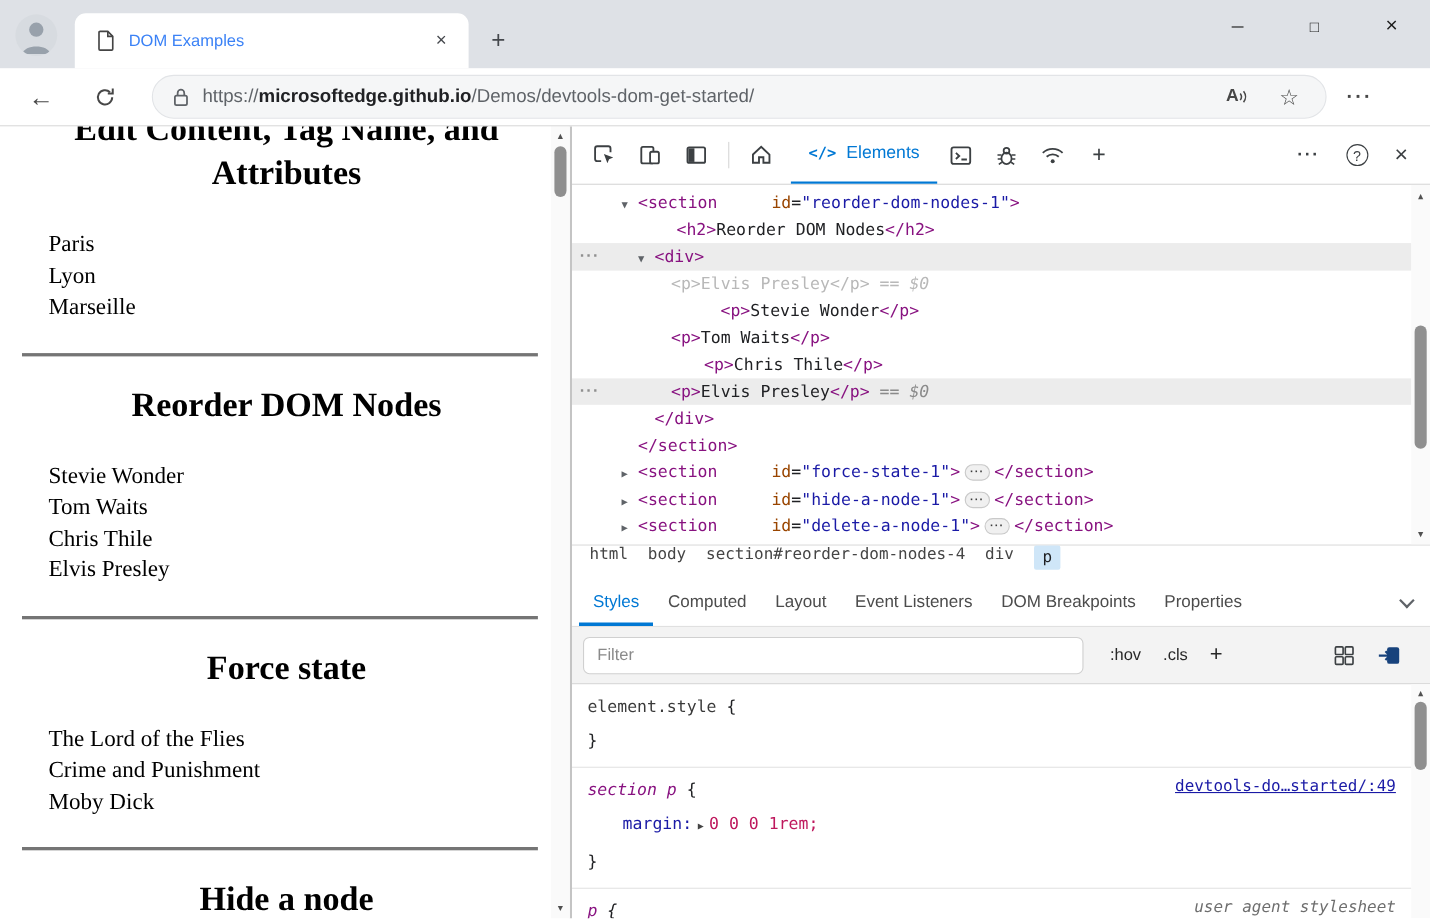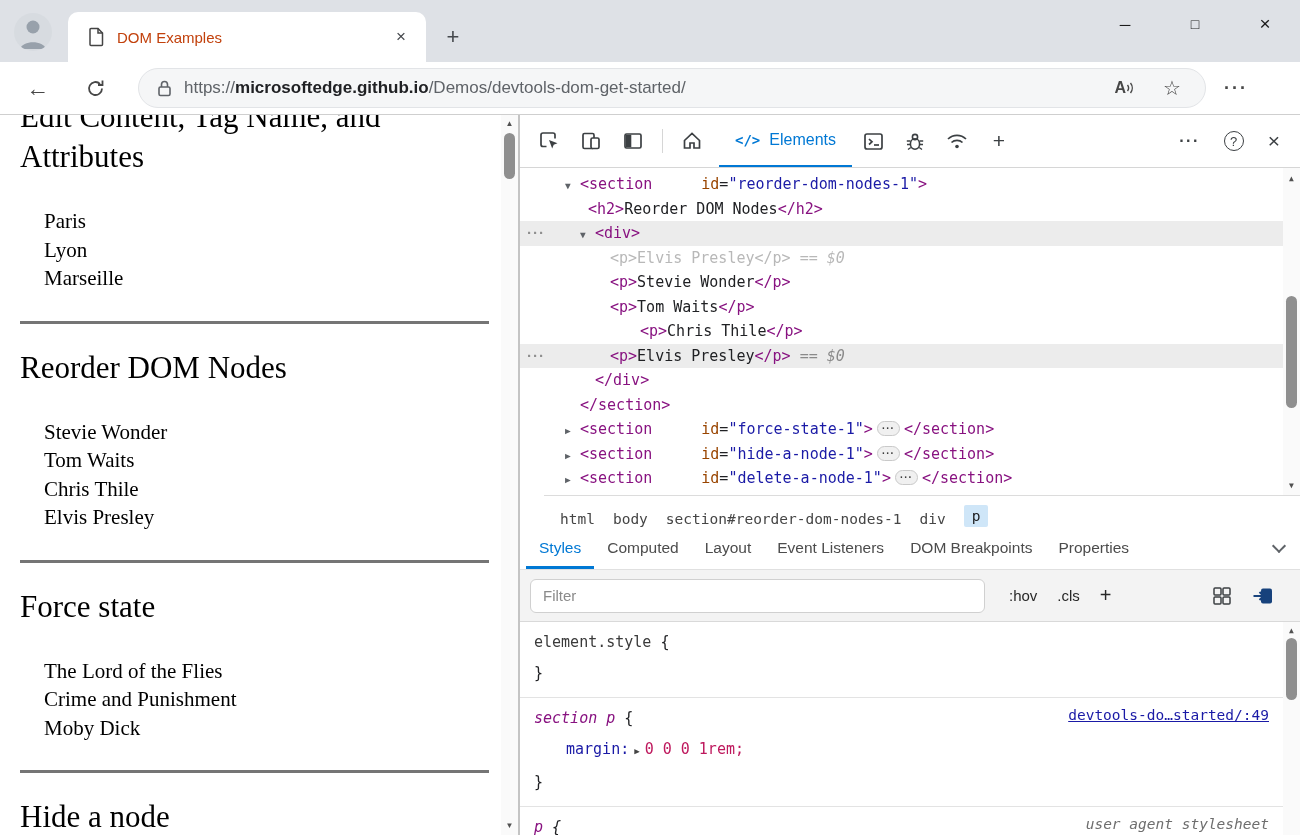--- a/index.html
+++ b/index.html
@@ -13,7 +13,7 @@
   .tab{position:absolute;left:68px;bottom:0;width:358px;height:50px;background:#fff;
     border-radius:10px 10px 0 0;display:flex;align-items:center;padding:0 12px;}
   .doc-icon{margin:0 12px 0 8px;display:flex;}
-  .tab-title{font-size:15px;color:#c2410c;flex:1;}
+  .tab-title{font-size:15px;color:#3b82f6;flex:1;}
   .tab-close{font-size:17px;color:#45484d;padding:2px 8px;cursor:default;}
   .newtab{position:absolute;left:438px;bottom:10px;width:30px;height:30px;font-size:22px;
     color:#45484d;display:flex;align-items:center;justify-content:center;}

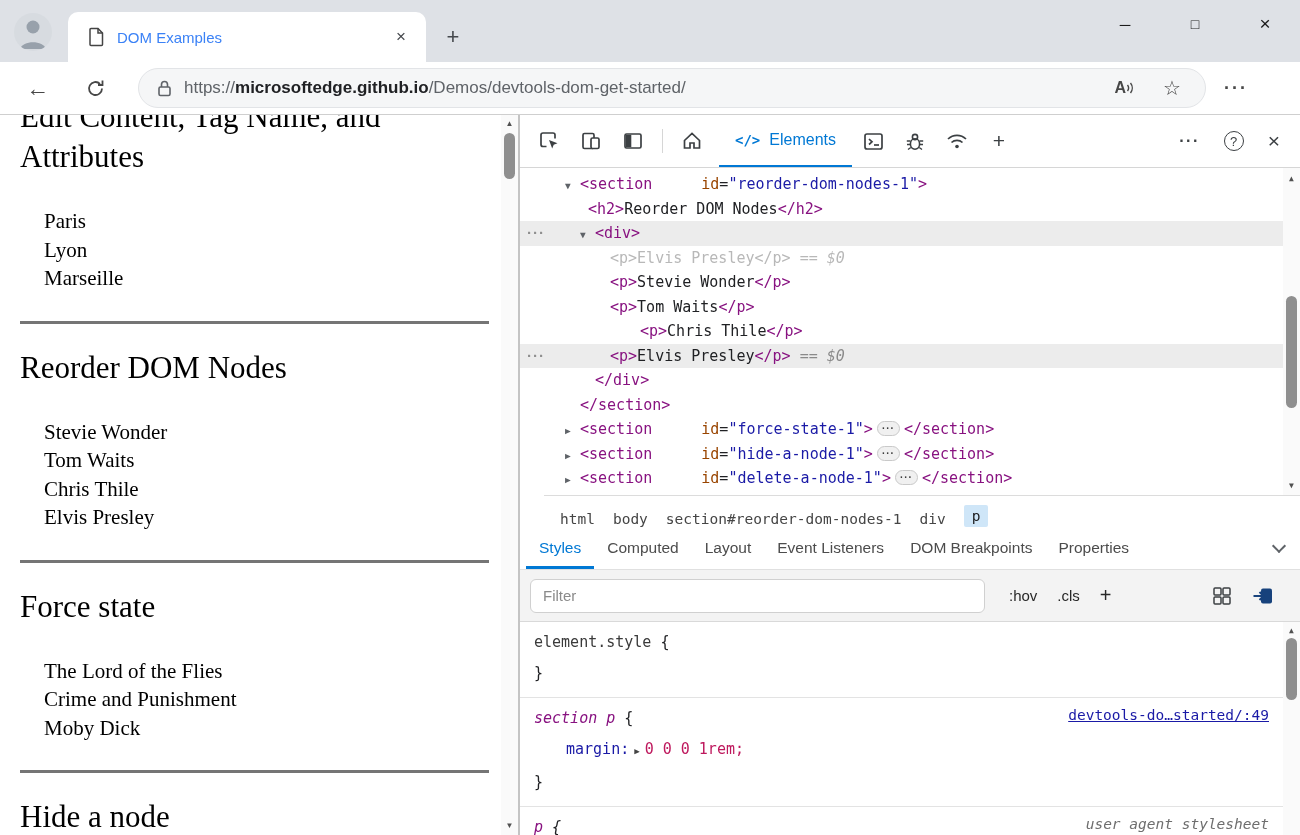--- a/index.html
+++ b/index.html
@@ -44,7 +44,7 @@
   .page{width:501px;overflow:hidden;position:relative;
     font-family:"Liberation Serif","DejaVu Serif",serif;color:#000;background:#fff;}
   .page-inner{padding-left:20px;margin-top:-18px;}
-  .page-heading{font-size:31px;font-weight:400;line-height:40px;margin-top:24px;}
+  .page-heading{font-size:31px;font-weight:700;line-height:40px;margin-top:24px;text-align:center;}
   .page-section:first-child .page-heading{margin-top:0;}
   .page-items{margin:30px 0 0 24px;font-size:21px;line-height:28.5px;}
   .page-hr{border-top:3px solid #757575;margin:28px 12px 0 0;}

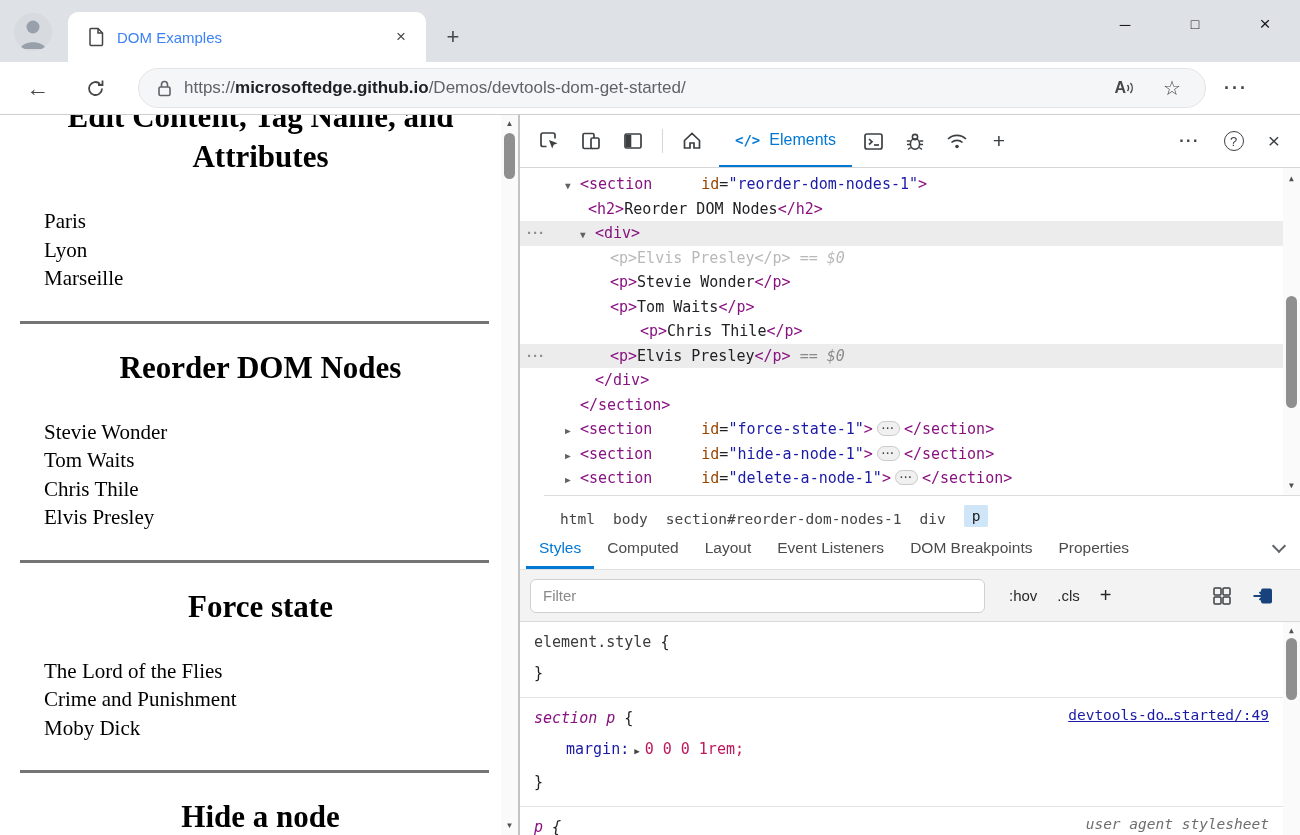--- a/index.html
+++ b/index.html
@@ -293,7 +293,7 @@
     <div class="dt-dom mono">
       <div class="dt-rows">
           <div class="dt-row"><span class="row-inner" style="padding-left: 45px;"><span class="arrow">▼</span><span class="tk-tag">&lt;section</span><span class="tk-attr"> id</span><span class="tk-def">=</span><span class="tk-val">"reorder-dom-nodes-1"</span><span class="tk-tag">&gt;</span></span></div>
-          <div class="dt-row"><span class="row-inner" style="padding-left: 68px;"><span class="tk-tag">&lt;h2&gt;</span><span class="tk-text">Reorder DOM Nodes</span><span class="tk-tag">&lt;/h2&gt;</span></span></div>
+          <div class="dt-row"><span class="row-inner" style="padding-left: 95px;"><span class="tk-tag">&lt;h2&gt;</span><span class="tk-text">Reorder DOM Nodes</span><span class="tk-tag">&lt;/h2&gt;</span></span></div>
           <div class="dt-row hl"><span class="drag-handle">···</span><span class="row-inner" style="padding-left: 60px;"><span class="arrow">▼</span><span class="tk-tag">&lt;div&gt;</span></span></div>
           <div class="dt-row fade"><span class="row-inner" style="padding-left: 90px;"><span class="tk-tag">&lt;p&gt;</span><span class="tk-text">Elvis Presley</span><span class="tk-tag">&lt;/p&gt;</span><span class="tk-eq"> == $0</span></span></div>
           <div class="dt-row"><span class="row-inner" style="padding-left: 90px;"><span class="tk-tag">&lt;p&gt;</span><span class="tk-text">Stevie Wonder</span><span class="tk-tag">&lt;/p&gt;</span></span></div>

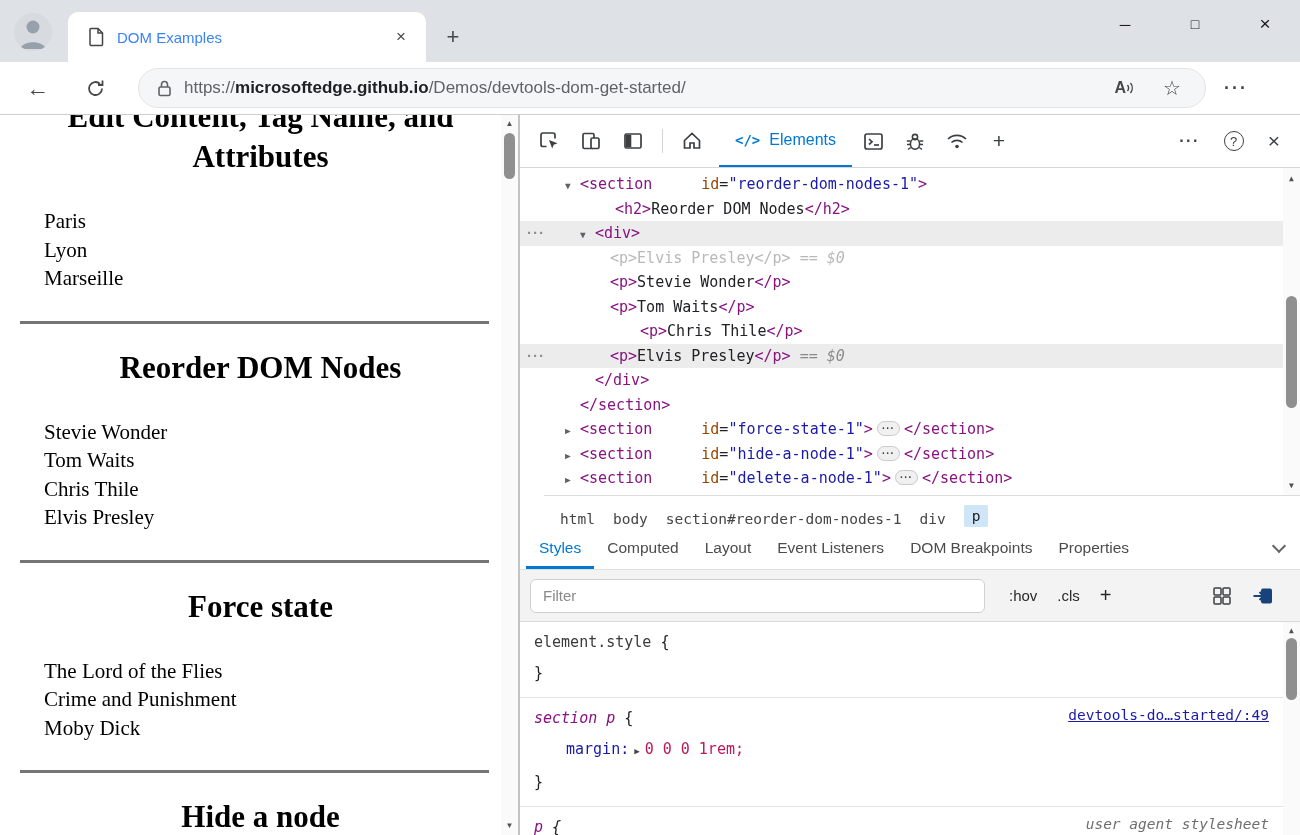--- a/index.html
+++ b/index.html
@@ -296,7 +296,7 @@
           <div class="dt-row"><span class="row-inner" style="padding-left: 95px;"><span class="tk-tag">&lt;h2&gt;</span><span class="tk-text">Reorder DOM Nodes</span><span class="tk-tag">&lt;/h2&gt;</span></span></div>
           <div class="dt-row hl"><span class="drag-handle">···</span><span class="row-inner" style="padding-left: 60px;"><span class="arrow">▼</span><span class="tk-tag">&lt;div&gt;</span></span></div>
           <div class="dt-row fade"><span class="row-inner" style="padding-left: 90px;"><span class="tk-tag">&lt;p&gt;</span><span class="tk-text">Elvis Presley</span><span class="tk-tag">&lt;/p&gt;</span><span class="tk-eq"> == $0</span></span></div>
-          <div class="dt-row"><span class="row-inner" style="padding-left: 90px;"><span class="tk-tag">&lt;p&gt;</span><span class="tk-text">Stevie Wonder</span><span class="tk-tag">&lt;/p&gt;</span></span></div>
+          <div class="dt-row"><span class="row-inner" style="padding-left: 90px; margin-left: 45px;"><span class="tk-tag">&lt;p&gt;</span><span class="tk-text">Stevie Wonder</span><span class="tk-tag">&lt;/p&gt;</span></span></div>
           <div class="dt-row"><span class="row-inner" style="padding-left: 90px;"><span class="tk-tag">&lt;p&gt;</span><span class="tk-text">Tom Waits</span><span class="tk-tag">&lt;/p&gt;</span></span></div>
           <div class="dt-row"><span class="row-inner" style="padding-left: 120px;"><span class="tk-tag">&lt;p&gt;</span><span class="tk-text">Chris Thile</span><span class="tk-tag">&lt;/p&gt;</span></span></div>
           <div class="dt-row hl"><span class="drag-handle">···</span><span class="row-inner" style="padding-left: 90px;"><span class="tk-tag">&lt;p&gt;</span><span class="tk-text">Elvis Presley</span><span class="tk-tag">&lt;/p&gt;</span><span class="tk-eq"> == $0</span></span></div>

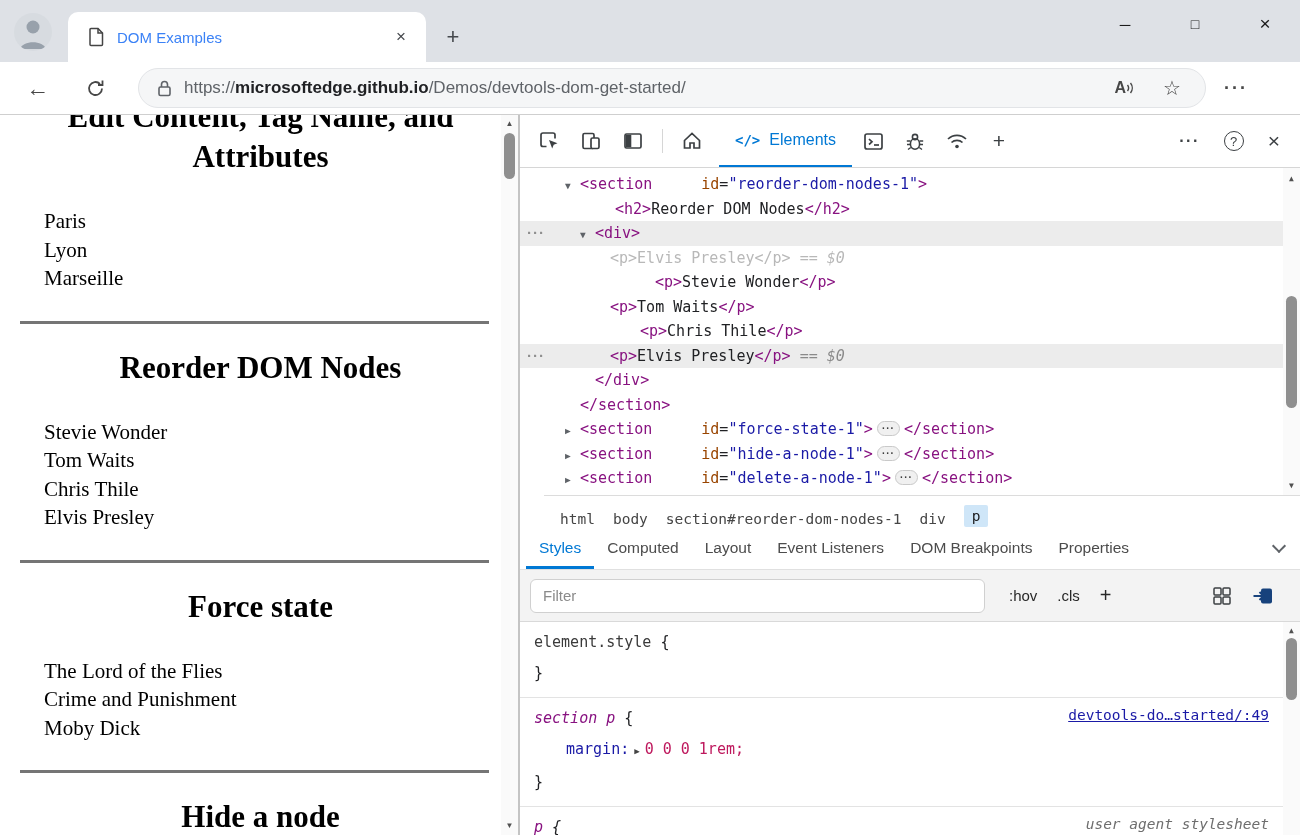--- a/index.html
+++ b/index.html
@@ -91,8 +91,8 @@
   .dt-row.fade .row-inner span{color:#b8b8b8 !important;}
 
   
-  .dt-crumbs{height:32px;flex:none;border-top:1px solid #dcdcdc;display:flex;align-items:flex-end;
-    font-size:14.5px;color:#454545;padding-left:16px;margin-left:24px;}
+  .dt-crumbs{height:32px;flex:none;border-top:1px solid #dcdcdc;display:flex;align-items:flex-start;
+    font-size:14.5px;color:#454545;padding-left:16px;}
   .crumb{margin-right:18px;white-space:nowrap;}
   .crumb-sel{background:#cfe6f8;padding:3px 8px;border-radius:2px;color:#202124;}
 

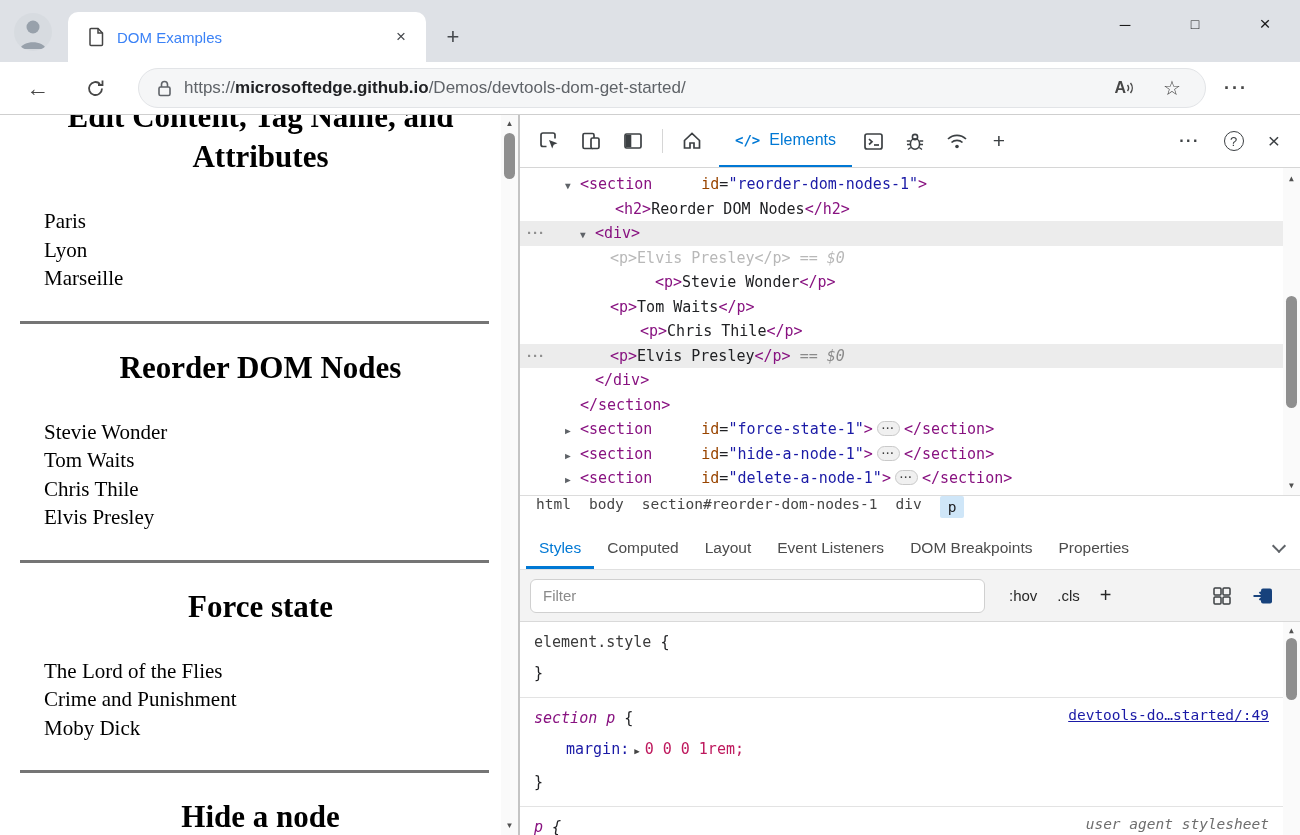--- a/index.html
+++ b/index.html
@@ -317,7 +317,7 @@
     <div class="dt-crumbs mono">
         <span class="crumb">html</span>
         <span class="crumb">body</span>
-        <span class="crumb">section#reorder-dom-nodes-1</span>
+        <span class="crumb">section#reorder-dom-nodes-4</span>
         <span class="crumb">div</span>
         <span class="crumb crumb-sel">p</span>
       </div>

